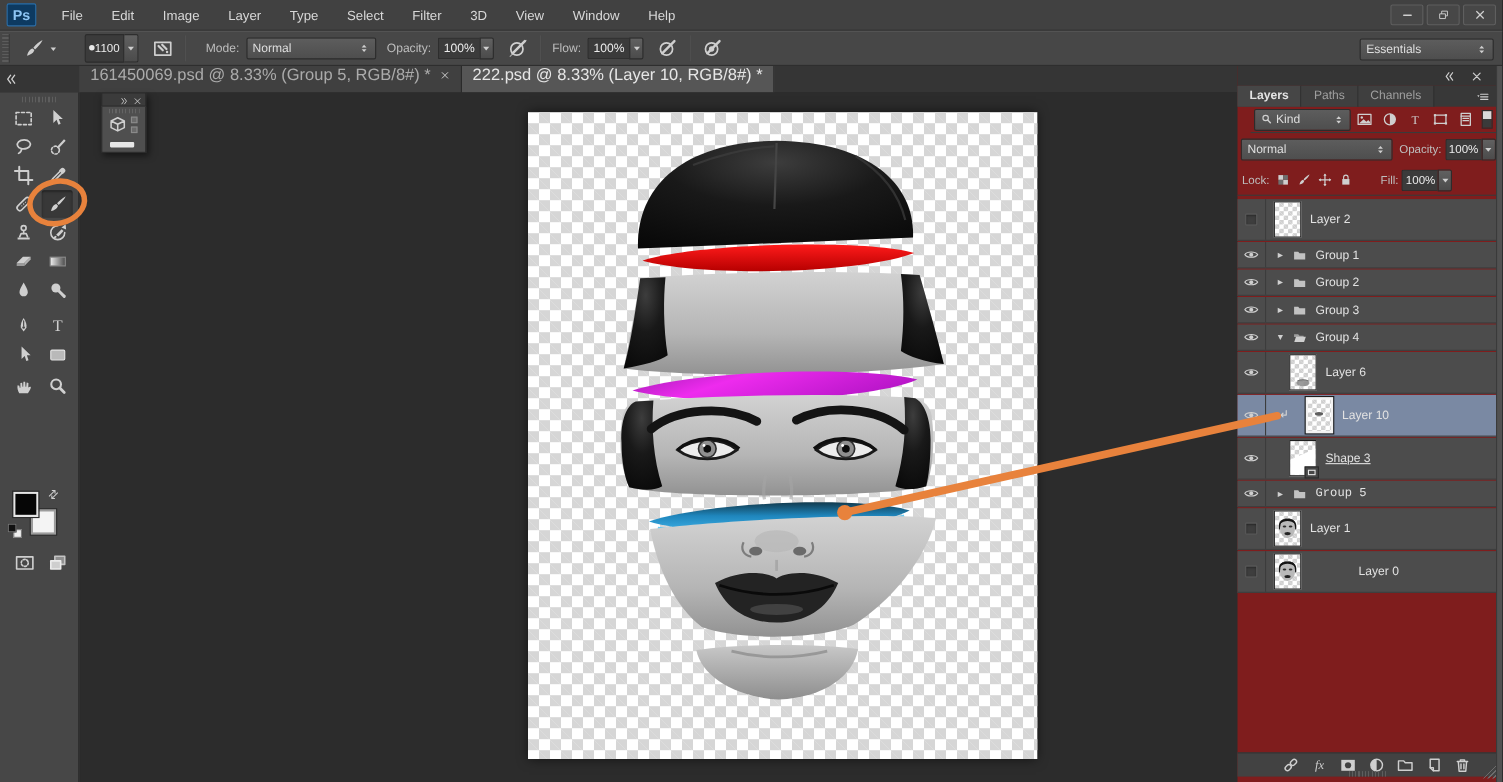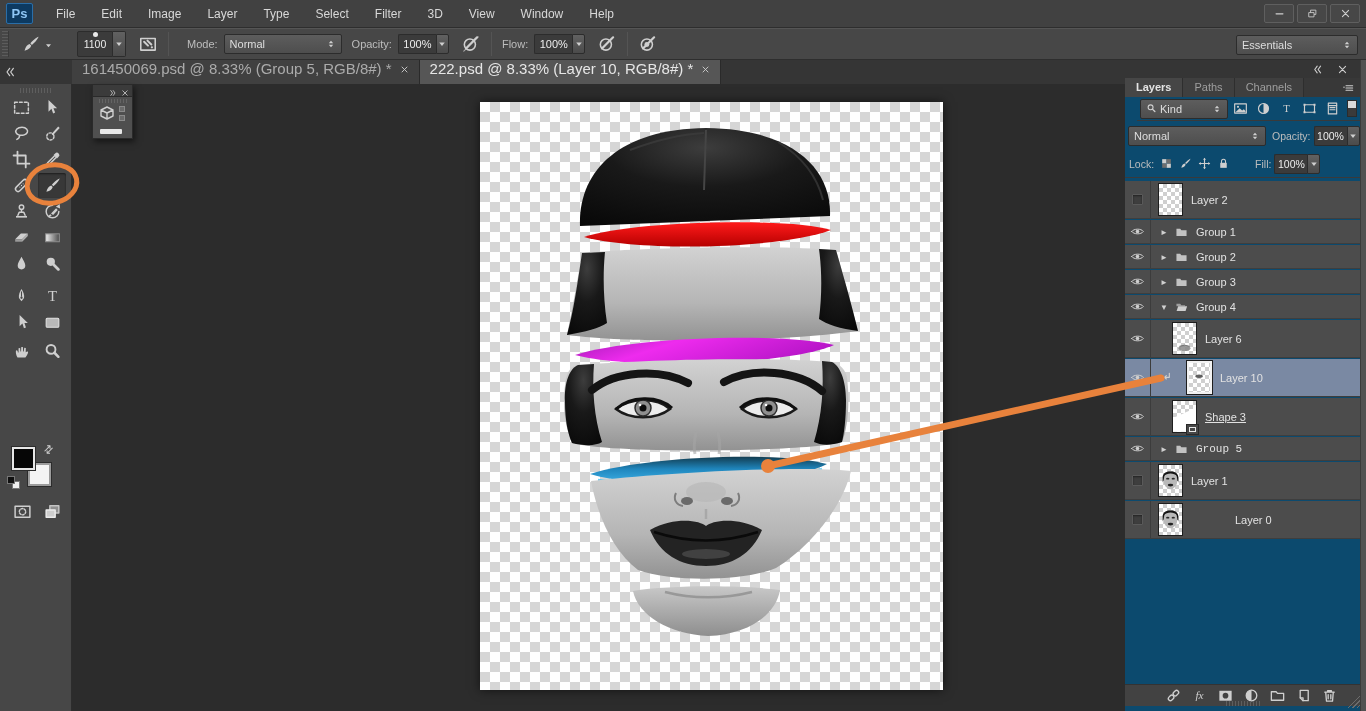--- a/index.html
+++ b/index.html
@@ -33,7 +33,7 @@
   .icon20 { width:20px; height:20px; display:inline-block; }
   .tool-dd { display:flex; align-items:center; gap:3px; margin-left:8px; padding:2px 4px; }
   .size-box { margin-left:10px; width:36px; height:26px; background:#3b3b3b; border:1px solid #2c2c2c;
-              border-radius:2px 0 0 2px; display:flex; flex-direction:column; align-items:center; justify-content:flex-start; }
+              border-radius:2px 0 0 2px; display:flex; flex-direction:row; align-items:center; justify-content:center; }
   .size-dot { width:5px; height:5px; border-radius:50%; background:#e9e9e9; margin-bottom:1px; }
   .size-val { color:#ececec; font-size:10.5px; }
   .caret-seg { width:13px; height:26px; background:linear-gradient(#616161,#4b4b4b); border:1px solid #2c2c2c;

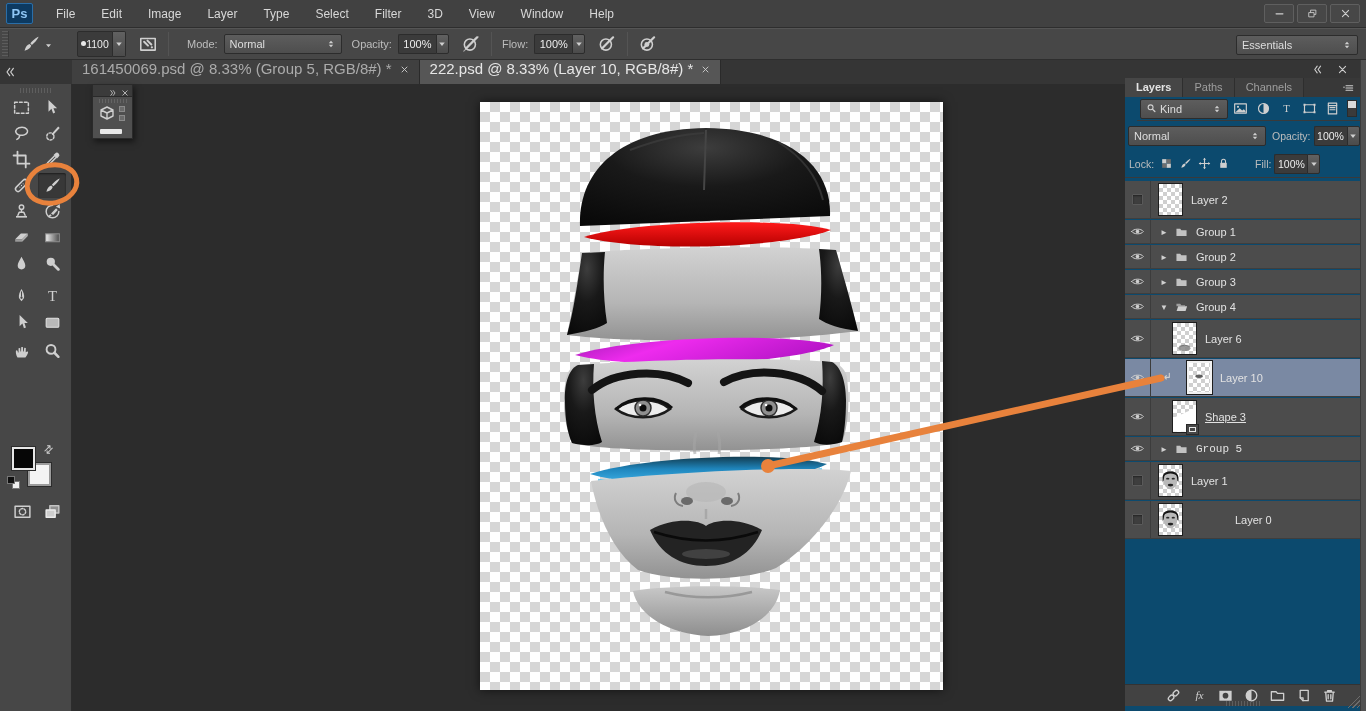--- a/index.html
+++ b/index.html
@@ -55,7 +55,7 @@
   .tb-collapse svg { width:12px; height:12px; }
   .doc-tab { height:24px; display:flex; align-items:flex-start; gap:8px; padding:0 10px; border-right:1px solid #2a2a2a;
              background:#404040; color:#ababab; font-size:15px; white-space:nowrap; }
-  .doc-tab.active { background:#565656; color:#e6e6e6; }
+  .doc-tab.active { background:#565656; color:#e6e6e6;flex-direction:column; }
   .doc-tab .tabx { width:9px; height:9px; }
 
   

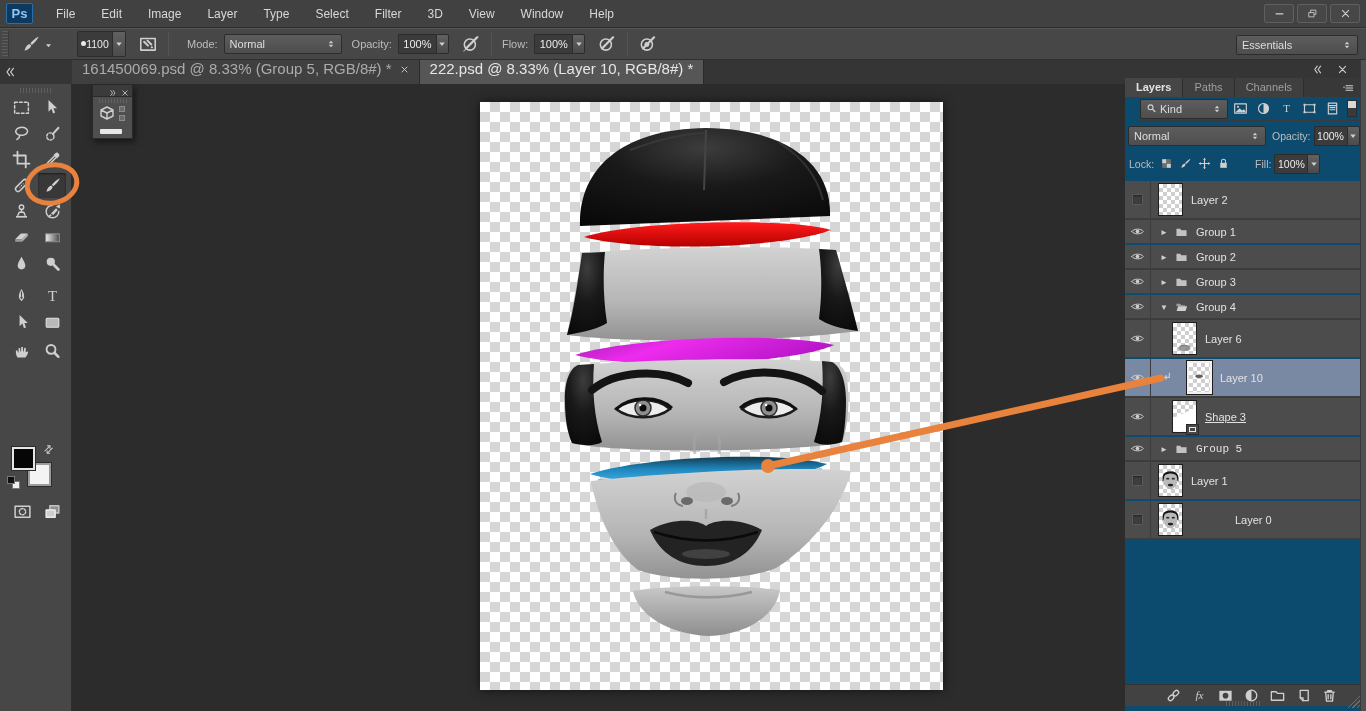--- a/index.html
+++ b/index.html
@@ -97,7 +97,7 @@
   .fp-slider { position:absolute; left:7px; bottom:4px; width:22px; height:5px; background:#e8e8e8; border-radius:1px; }
 
   
-  .dock { position:absolute; left:1125px; top:60px; width:235px; height:651px; background:#0c4a6e; }
+  .dock { position:absolute; left:1125px; top:60px; width:235px; height:651px; background:#7f1d1d; }
   .edge-strip { position:absolute; left:1360px; top:60px; width:6px; height:651px; background:#515151; border-left:1px solid #3a3a3a; }
   .dock-top { position:absolute; left:0; top:0; width:235px; height:18px; background:#353535;
               display:flex; justify-content:flex-end; align-items:center; gap:14px; padding-right:12px; }

